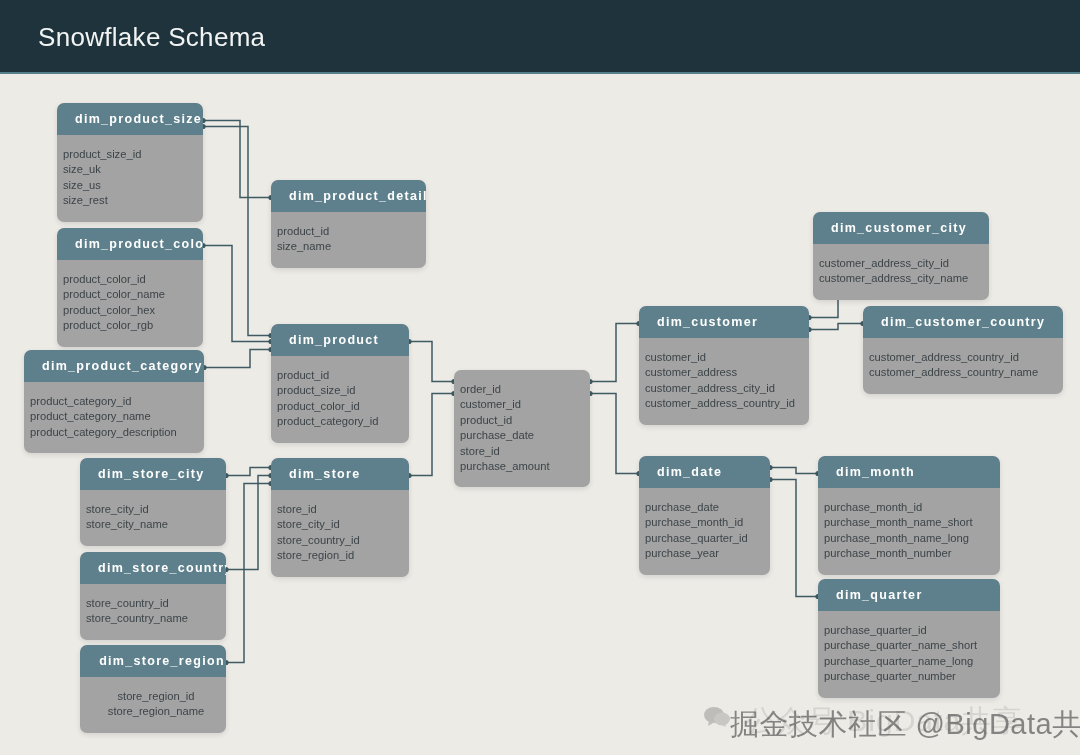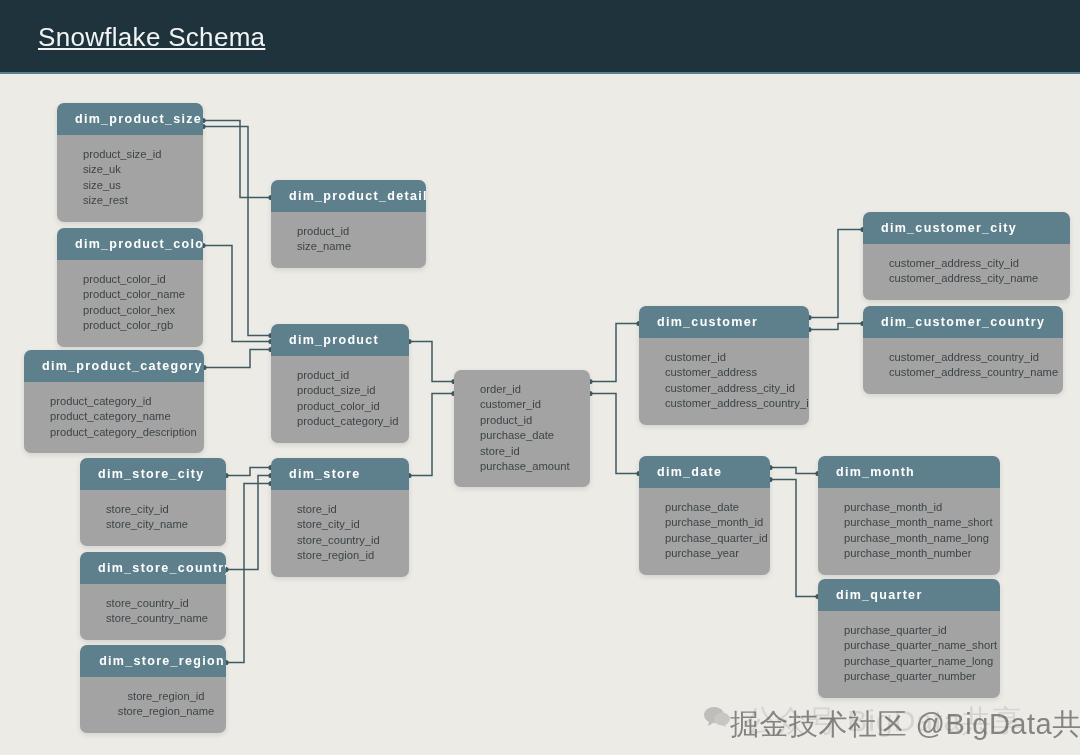--- a/index.html
+++ b/index.html
@@ -25,7 +25,7 @@
   #header-title {
     position: absolute; left: 38px; top: 22px;
     font-size: 26px; letter-spacing: 0.3px;
-    color: #f2f4f3; font-weight: 400; text-decoration: underline;
+    color: #f2f4f3; font-weight: 400;
   }
   
   #wires {

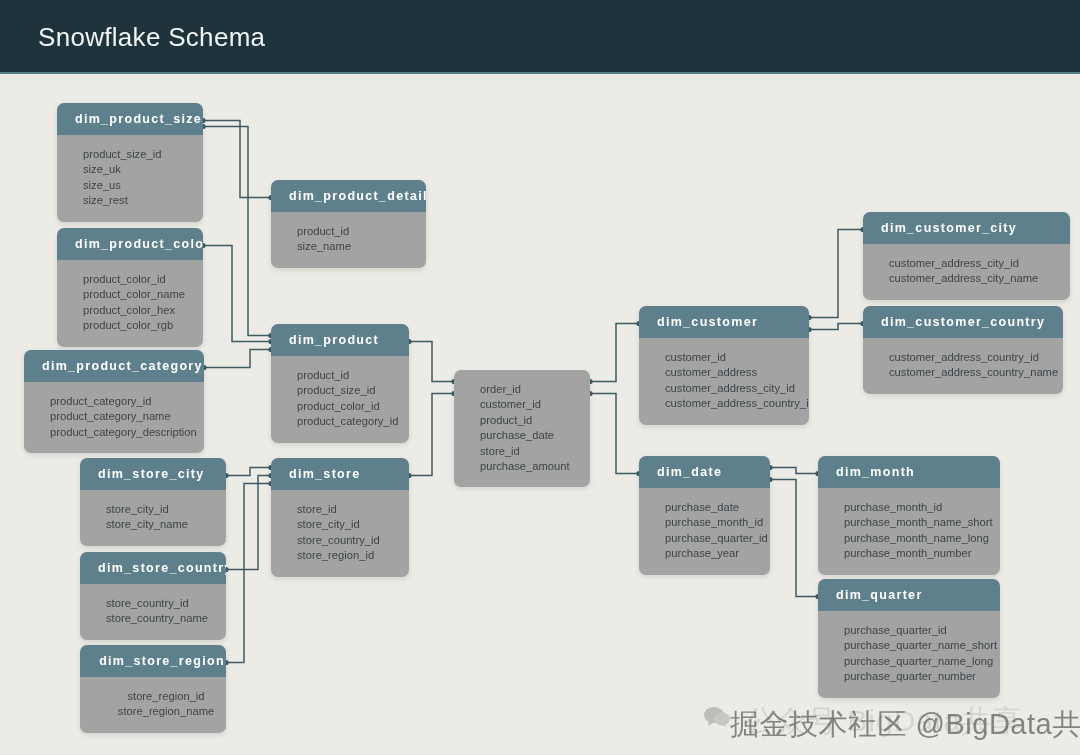--- a/index.html
+++ b/index.html
@@ -52,7 +52,7 @@
     white-space: nowrap;
   }
   .table-body {
-    padding: 12px 0 13px 26px;
+    padding: 12px 0 13px 6px;
     border-radius: 17px;
   }
   .field {

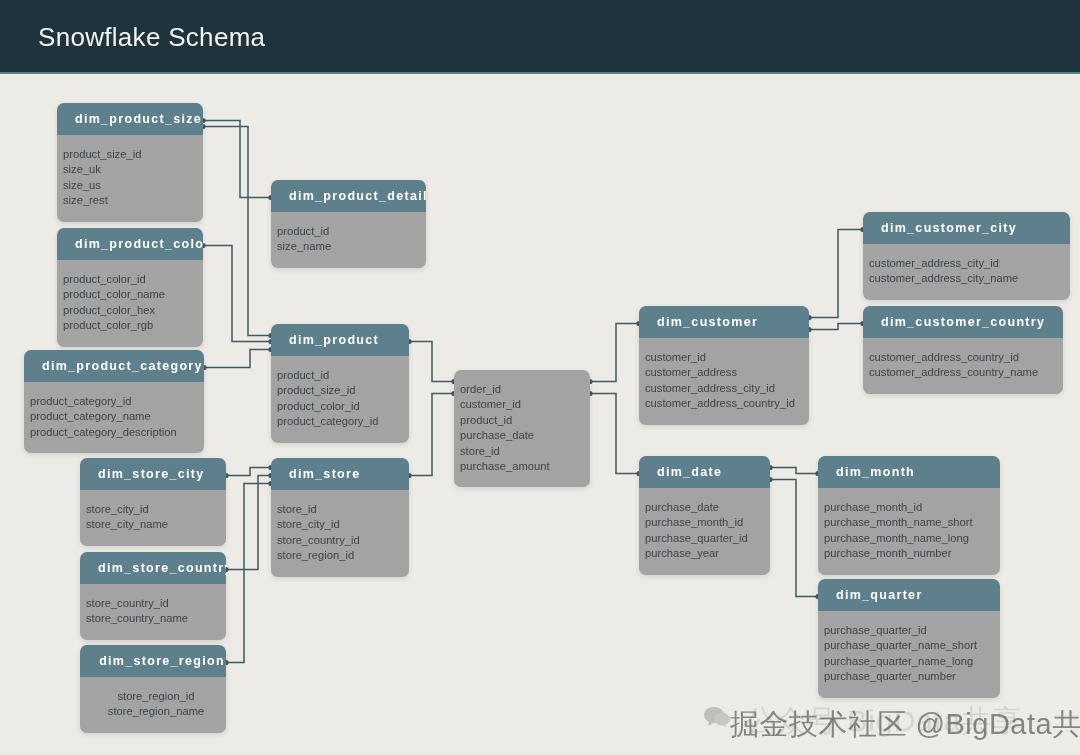--- a/index.html
+++ b/index.html
@@ -202,7 +202,7 @@
           <div class="field">customer_address_country_id</div>
         </div>
       </div>
-      <div class="table" style="left: 863px; top: 212px; width: 207px;">
+      <div class="table" style="left: 813px; top: 212px; width: 176px;">
         <div class="table-head">dim_customer_city</div>
         <div class="table-body">
           <div class="field">customer_address_city_id</div>

